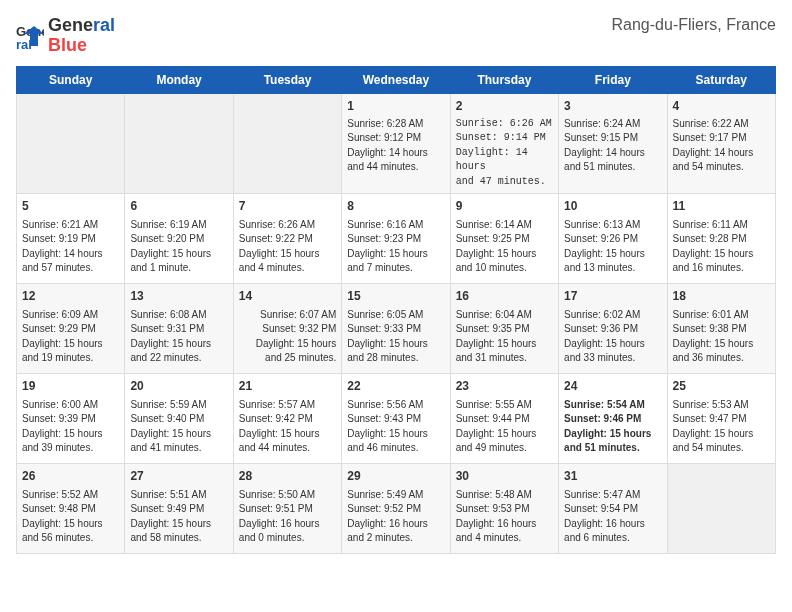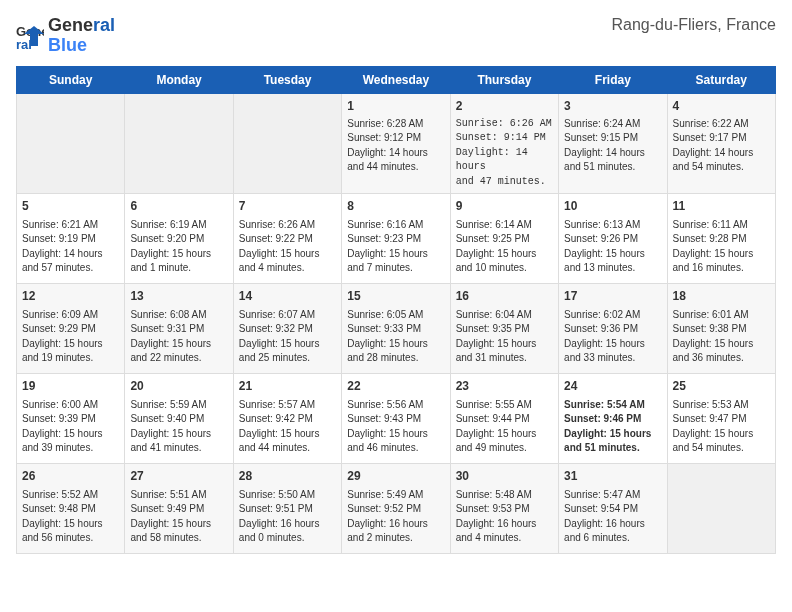--- a/index.html
+++ b/index.html
@@ -104,7 +104,7 @@
     <div>
       <div class="logo-text">
         <div>Gene<span>ral</span></div>
-        <div style="color:#3b82f6">Blue</div>
+        <div style="color:#ef4444">Blue</div>
       </div>
     </div>
   </div>

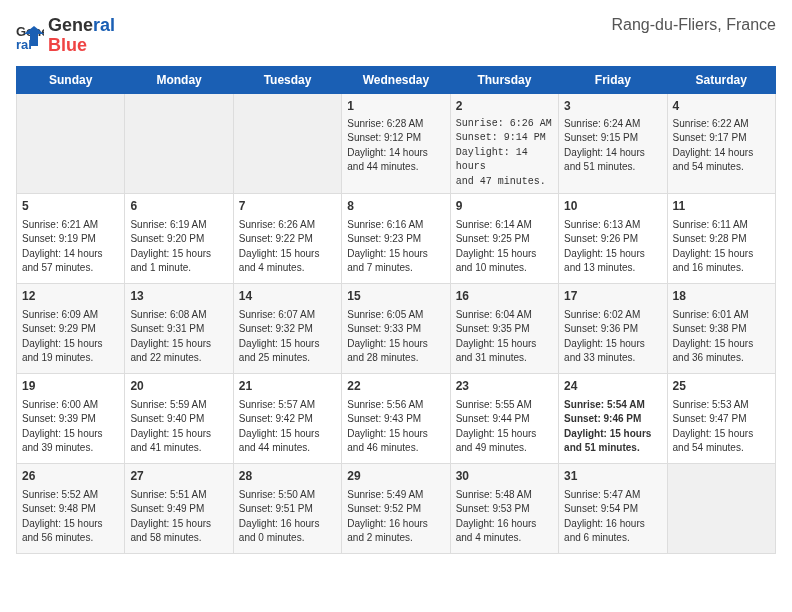--- a/index.html
+++ b/index.html
@@ -227,7 +227,7 @@
         </td>
         <td>
           <span class="day-num">14</span>
-          <div class="day-info" style="white-space: pre-line;">Sunrise: 6:07 AM
+          <div class="day-info" style="white-space: pre-line; text-align: right;">Sunrise: 6:07 AM
 Sunset: 9:32 PM
 Daylight: 15 hours
 and 25 minutes.</div>

